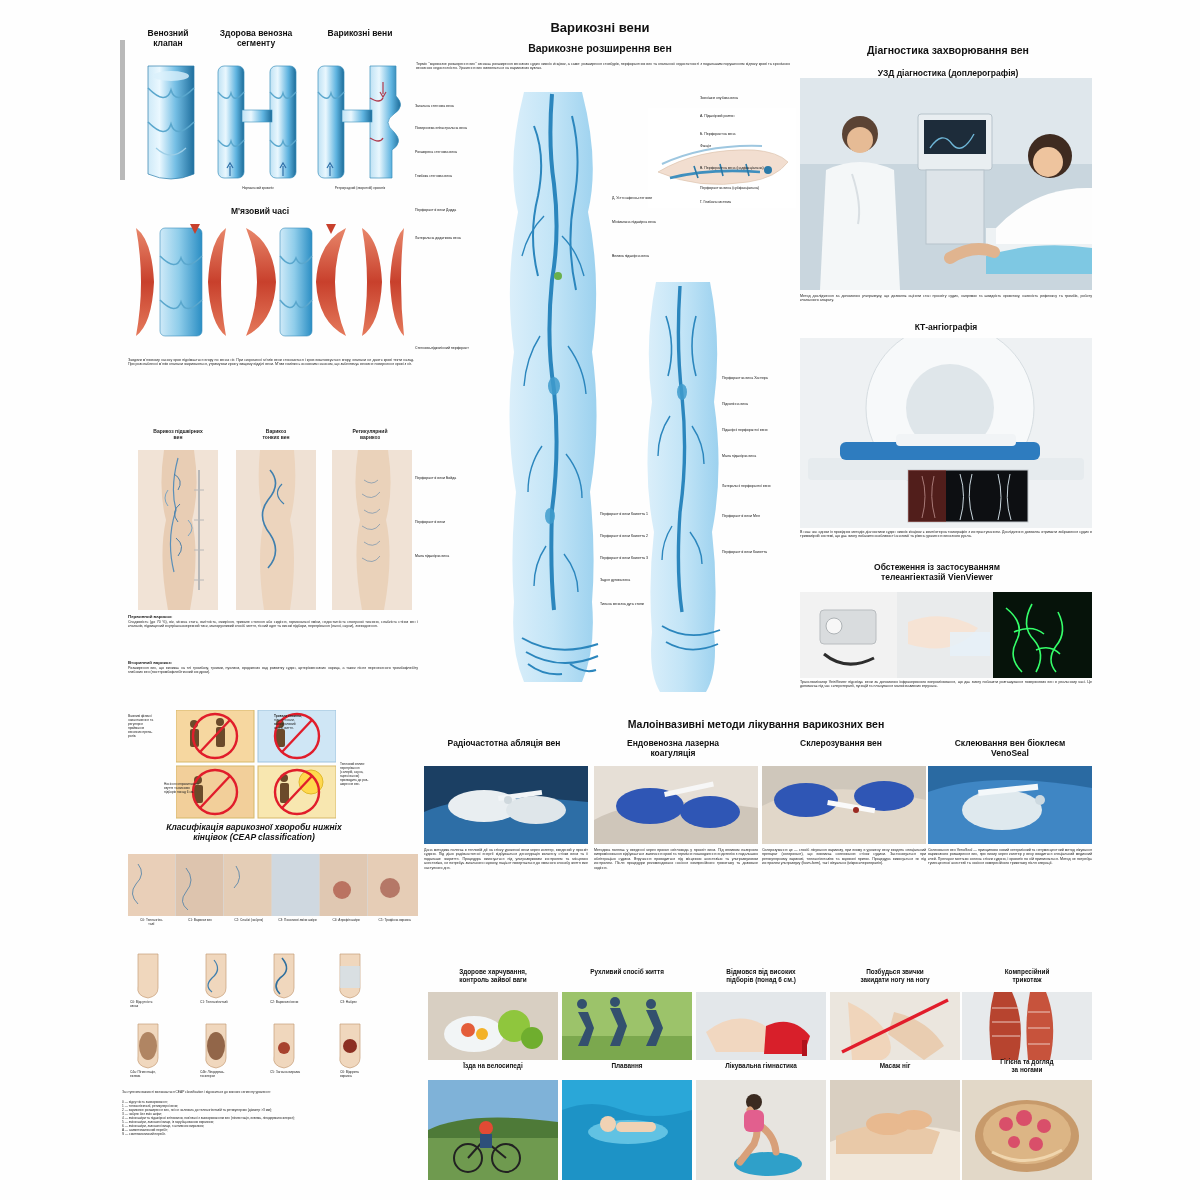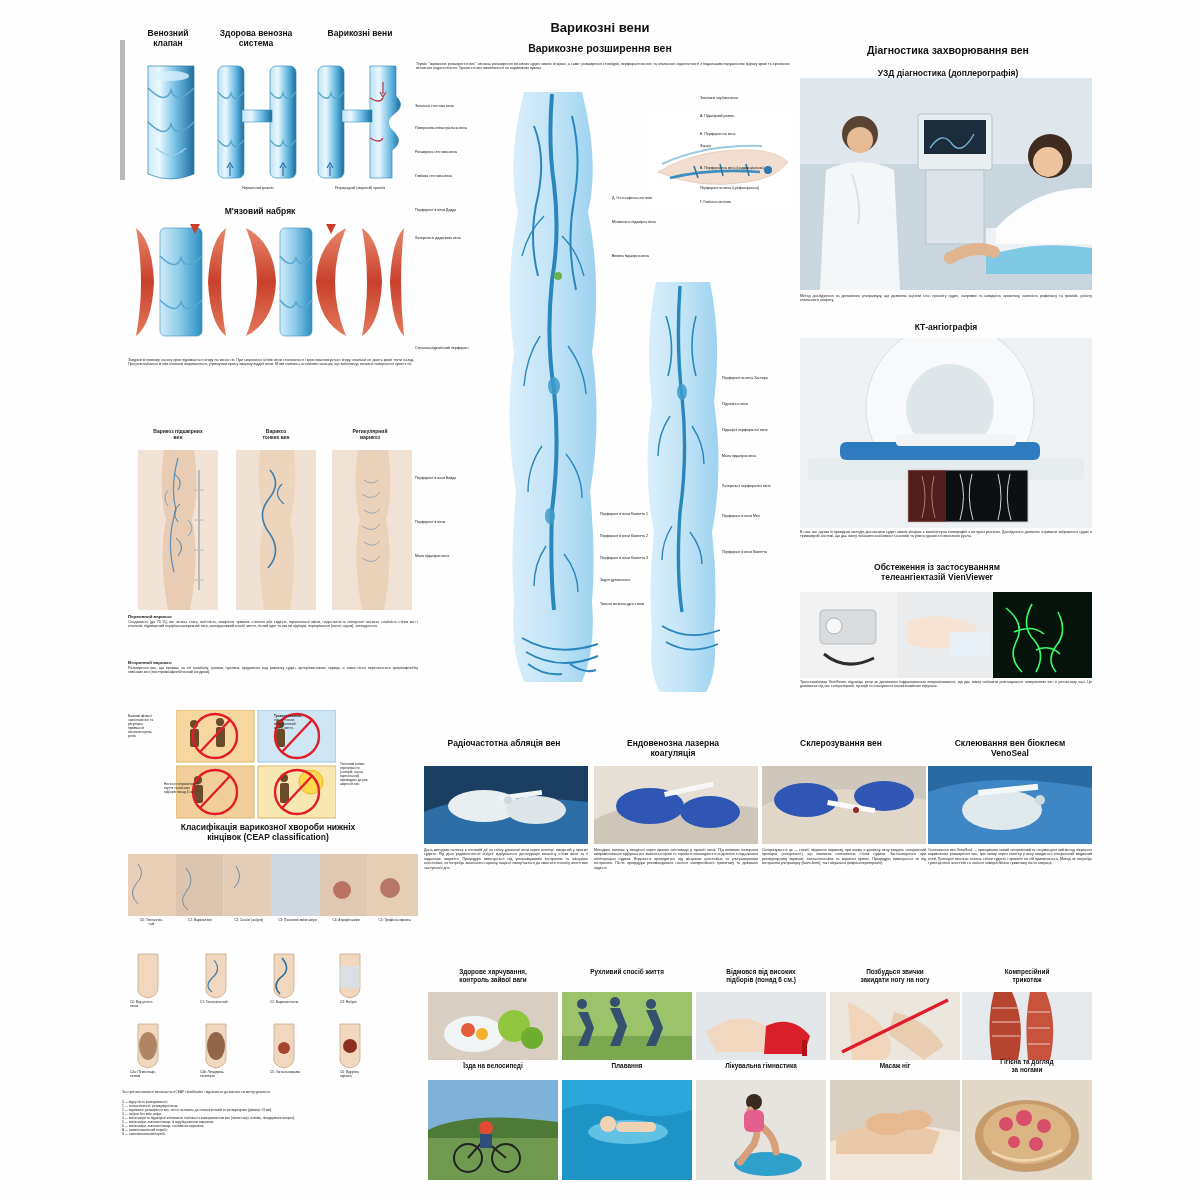--- a/index.html
+++ b/index.html
@@ -49,7 +49,7 @@
   </div>
   <div style="position:absolute;left:206px;top:28px;width:100px;">
     <div class="ttl-sub">Здорова венозна</div>
-    <div class="ttl-sub">система</div>
+    <div class="ttl-sub">сегменту</div>
   </div>
   <div style="position:absolute;left:310px;top:28px;width:100px;">
     <div class="ttl-sub">Варикозні вени</div>

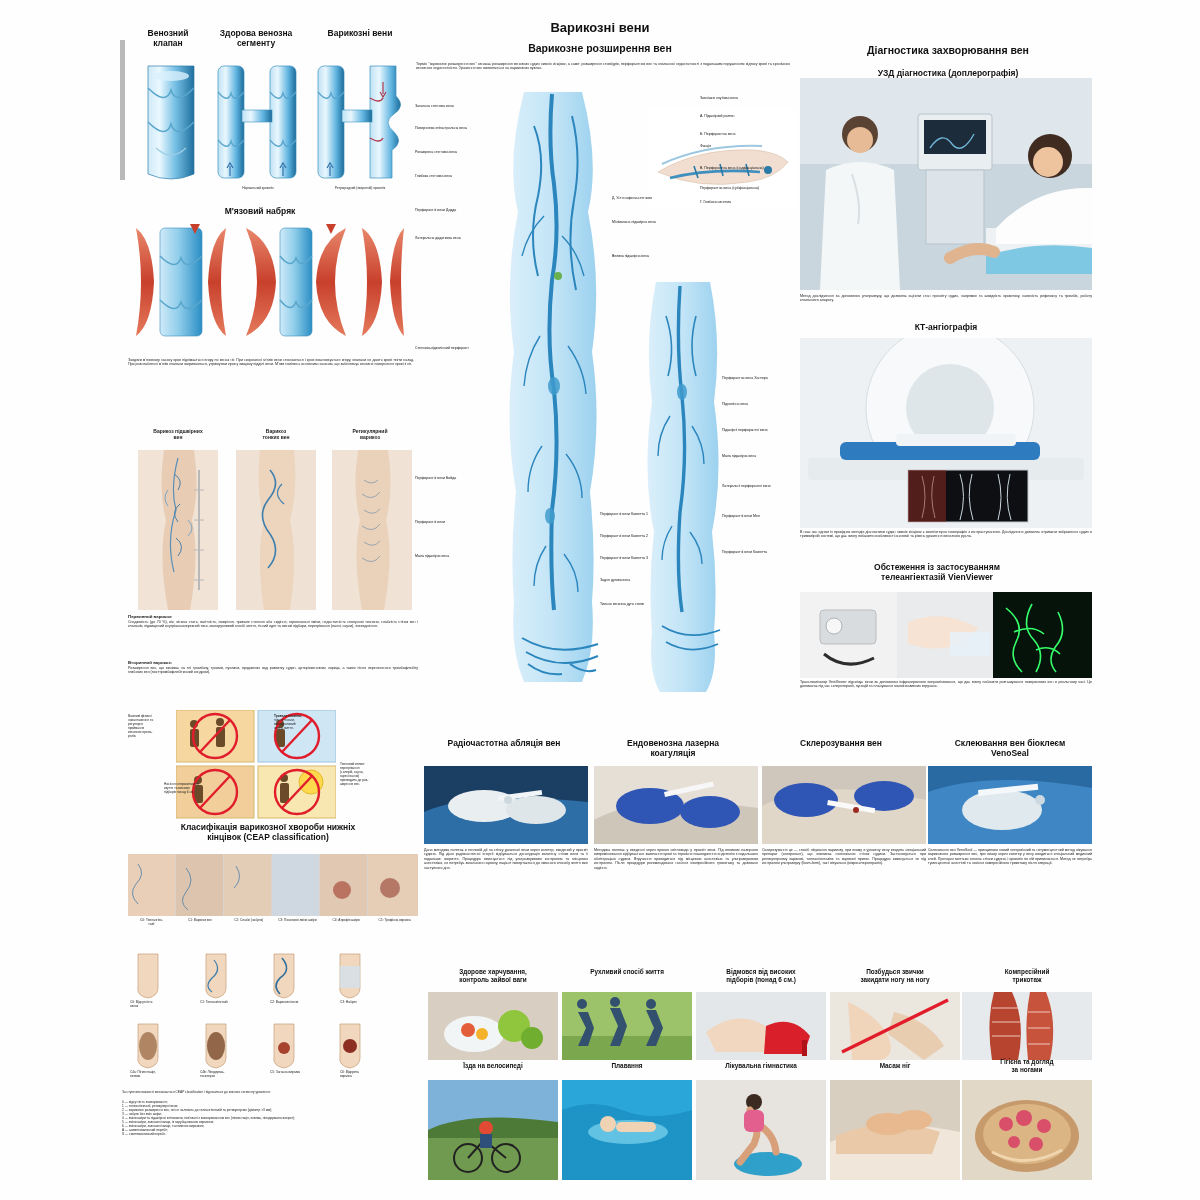--- a/index.html
+++ b/index.html
@@ -110,7 +110,7 @@
   </div>
   <div style="position:absolute;left:306px;top:186px;width:108px;" class="tinytext tt">Ретроградний (зворотній) кровотік</div>
 
-  <div style="position:absolute;left:160px;top:206px;width:200px;" class="ttl-sub">М'язовий набряк</div>
+  <div style="position:absolute;left:160px;top:206px;width:200px;" class="ttl-sub">М'язовий часі</div>
 
   <div class="tile" style="left:130px;top:222px;width:280px;height:120px;">
     <svg width="280" height="120" viewBox="0 0 280 120">

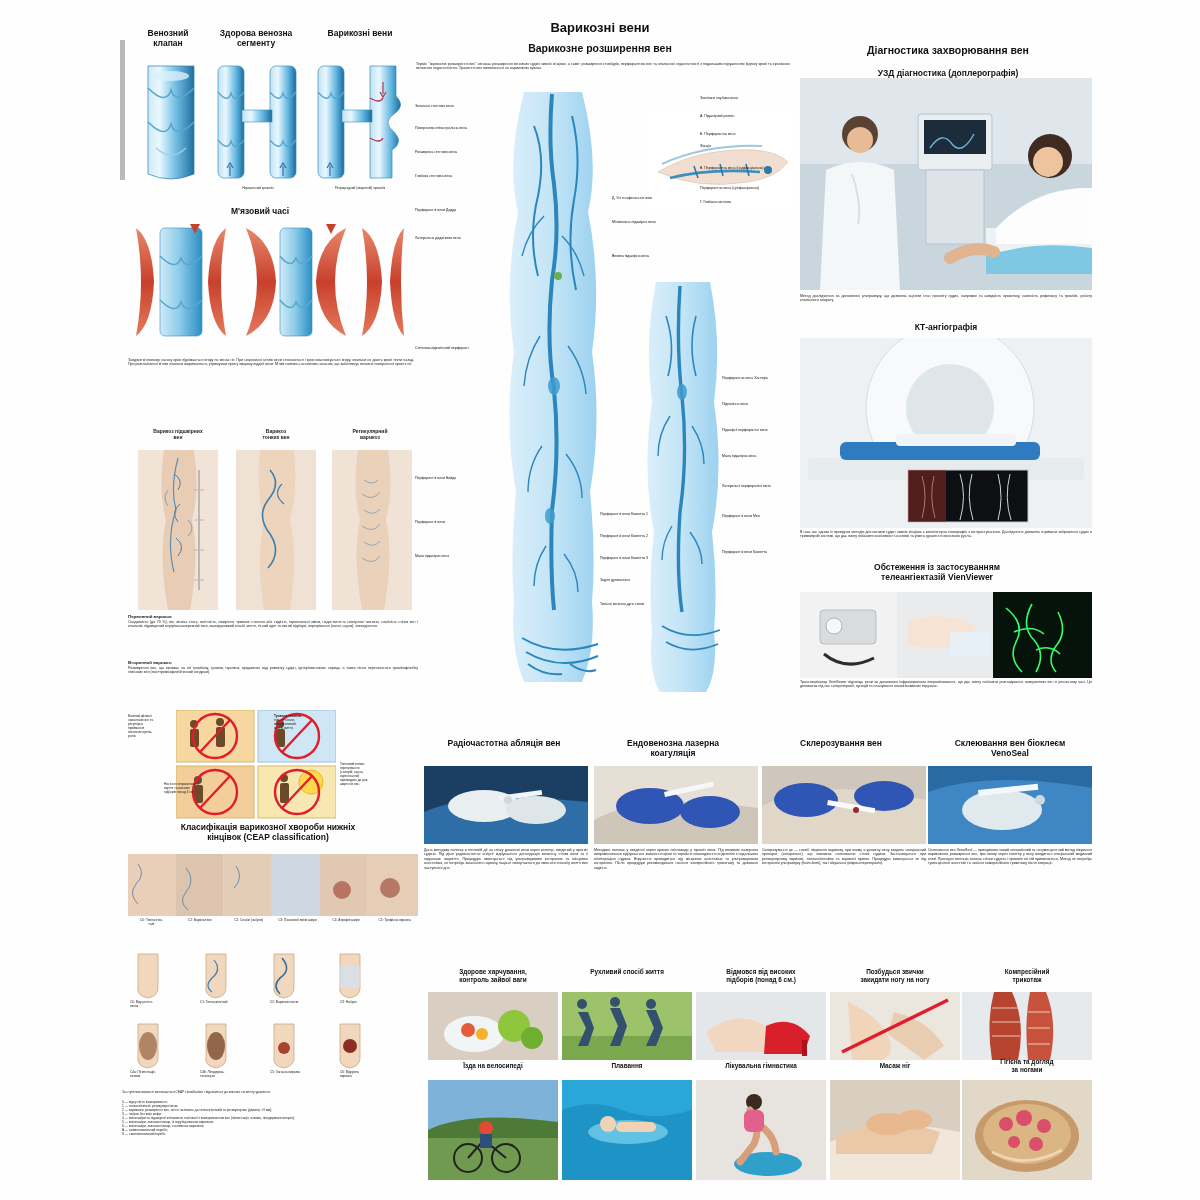--- a/index.html
+++ b/index.html
@@ -540,6 +540,7 @@
   </div>
   <div style="position:absolute;left:800px;top:680px;width:292px;" class="cap">Транслюмінатор VeinViewer підсвічує вени за допомогою інфрачервоного випромінювання, що дає змогу побачити розташування поверхневих вен в реальному часі. Це допомагає під час склеротерапії, пункцій та планування малоінвазивних втручань.</div>
 
+  <div style="position:absolute;left:420px;top:718px;width:672px;" class="ttl-sec">Малоінвазивні методи лікування варикозних вен</div>
 
   <div style="position:absolute;left:424px;top:738px;width:160px;" class="ttl-sub">Радіочастотна абляція вен</div>
   <div style="position:absolute;left:594px;top:738px;width:158px;">

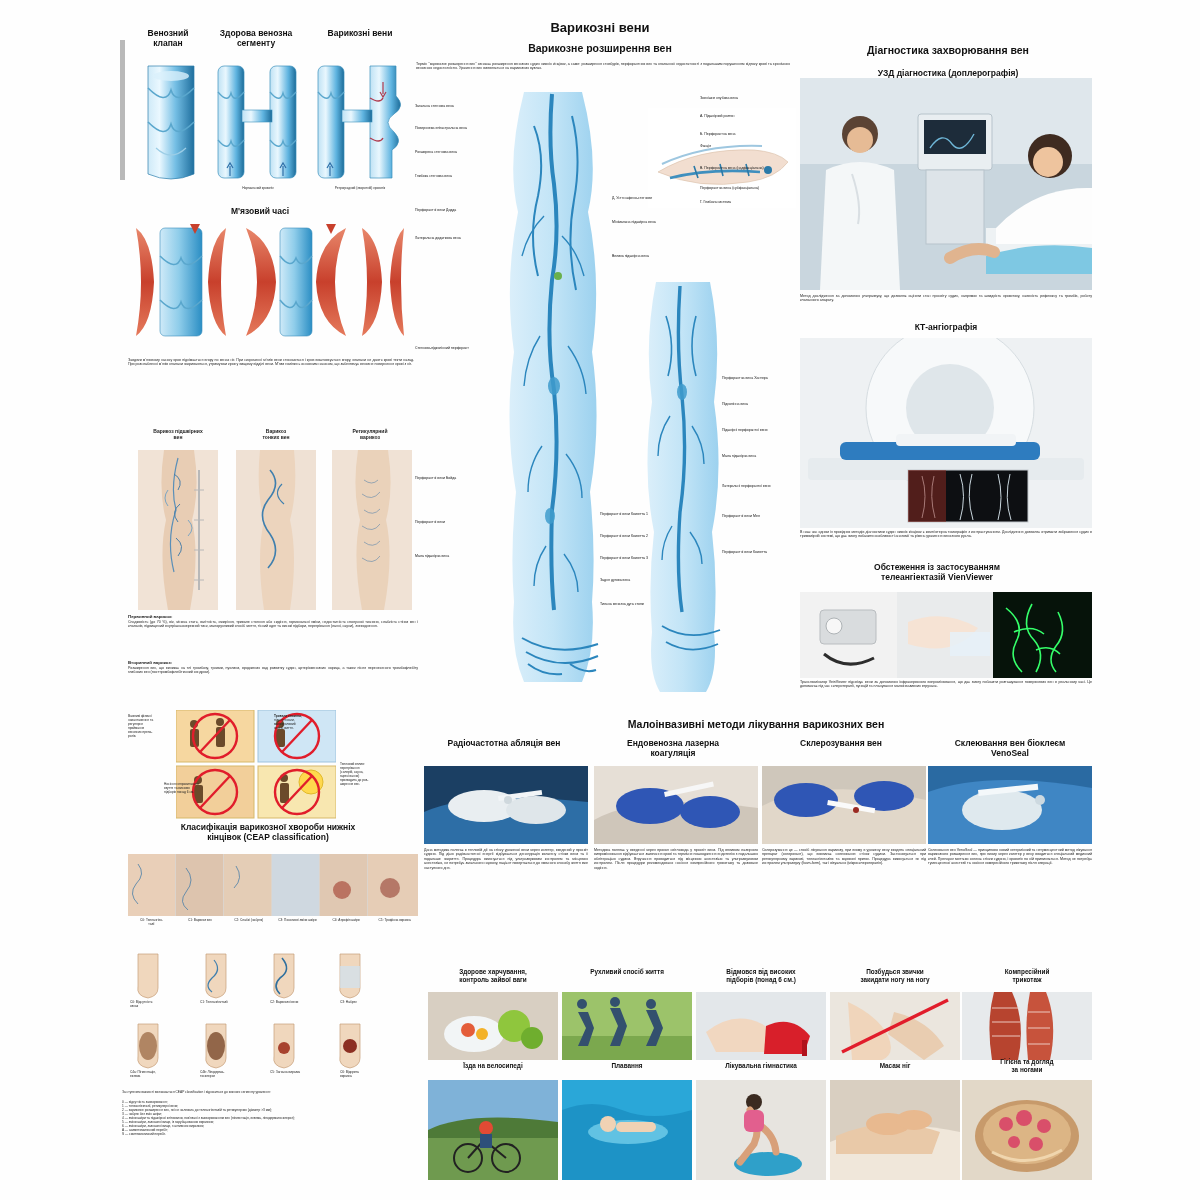--- a/index.html
+++ b/index.html
@@ -267,7 +267,7 @@
     <div class="tinytext">спосіб життя.</div>
   </div>
 
-  <div style="position:absolute;left:118px;top:822px;width:300px;">
+  <div style="position:absolute;left:104px;top:822px;width:300px;font-style:italic;">
     <div class="ttl-sub">Класифікація варикозної хвороби нижніх</div>
     <div class="ttl-sub">кінцівок (CEAP classification)</div>
   </div>

